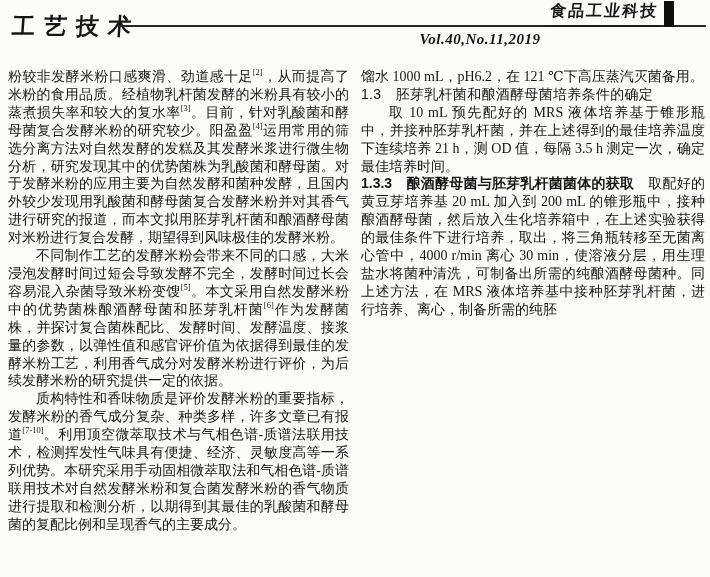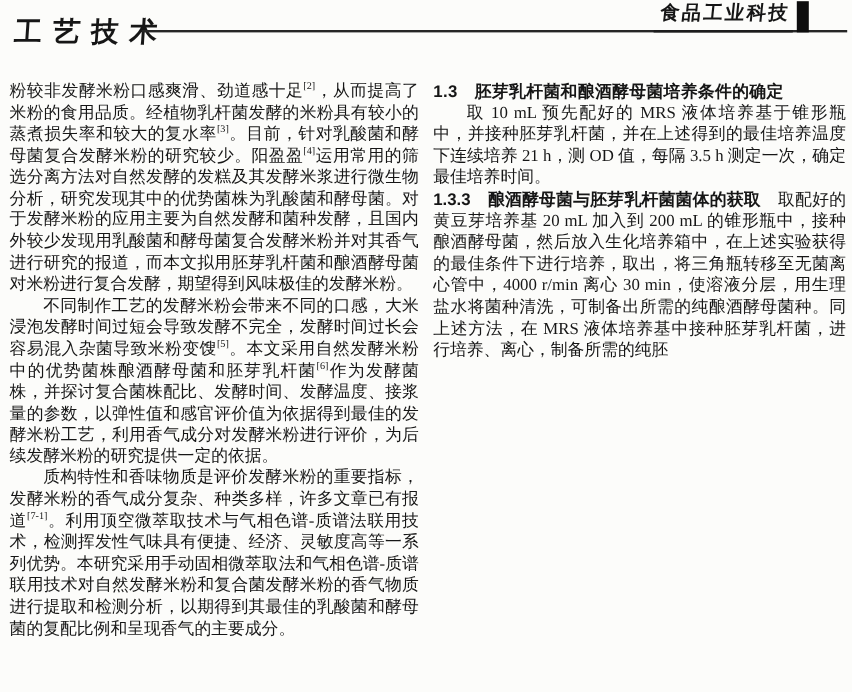--- a/index.html
+++ b/index.html
@@ -84,6 +84,7 @@
     <div class="logo-bar"></div>
   </div>
 
+  <div class="issue-line">Vol.40,No.11,2019</div>
 
   <div class="column col-left">
       <p class="para"><span>粉较非发酵米粉口感爽滑、劲道感十足</span><sup class="cite">[2]</sup><span>，从而提高了米粉的食用品质。经植物乳杆菌发酵的米粉具有较小的蒸煮损失率和较大的复水率</span><sup class="cite">[3]</sup><span>。目前，针对乳酸菌和酵母菌复合发酵米粉的研究较少。阳盈盈</span><sup class="cite">[4]</sup><span>运用常用的筛选分离方法对自然发酵的发糕及其发酵米浆进行微生物分析，研究发现其中的优势菌株为乳酸菌和酵母菌。对于发酵米粉的应用主要为自然发酵和菌种发酵，且国内外较少发现用乳酸菌和酵母菌复合发酵米粉并对其香气进行研究的报道，而本文拟用胚芽乳杆菌和酿酒酵母菌对米粉进行复合发酵，期望得到风味极佳的发酵米粉。</span></p>

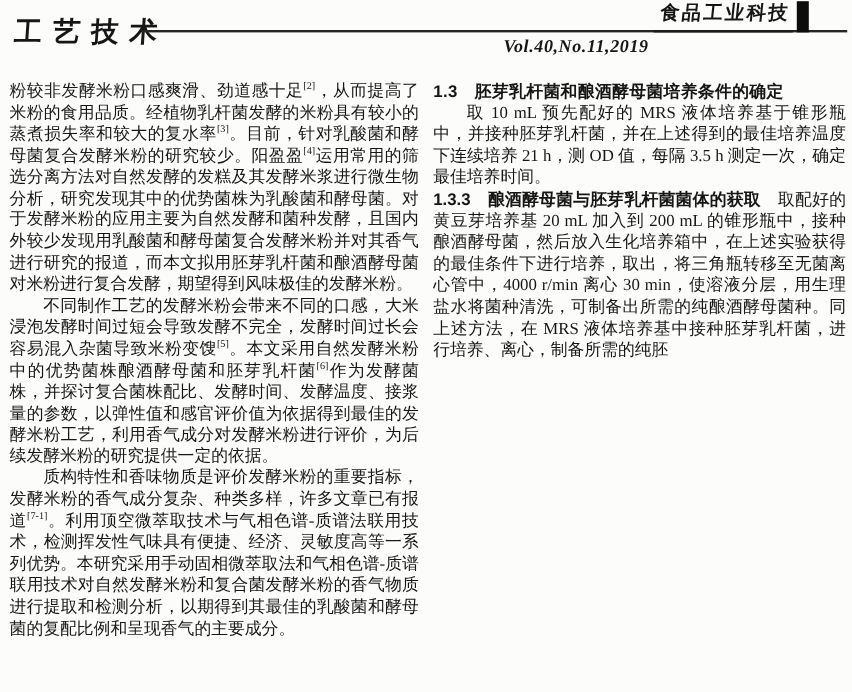--- a/index.html
+++ b/index.html
@@ -93,6 +93,7 @@
     </div>
 
   <div class="column col-right">
+      <p class="para"><span>馏水 1000 mL，pH6.2，在 121 ℃下高压蒸汽灭菌备用。</span></p>
       <h2 class="sec-heading"><span>1.3　胚芽乳杆菌和酿酒酵母菌培养条件的确定</span></h2>
       <p class="para indent"><span>取 10 mL 预先配好的 MRS 液体培养基于锥形瓶中，并接种胚芽乳杆菌，并在上述得到的最佳培养温度下连续培养 21 h，测 OD 值，每隔 3.5 h 测定一次，确定最佳培养时间。</span></p>
       <p class="para"><span class="run-bold">1.3.3　酿酒酵母菌与胚芽乳杆菌菌体的获取</span><span>　取配好的黄豆芽培养基 20 mL 加入到 200 mL 的锥形瓶中，接种酿酒酵母菌，然后放入生化培养箱中，在上述实验获得的最佳条件下进行培养，取出，将三角瓶转移至无菌离心管中，4000 r/min 离心 30 min，使溶液分层，用生理盐水将菌种清洗，可制备出所需的纯酿酒酵母菌种。同上述方法，在 MRS 液体培养基中接种胚芽乳杆菌，进行培养、离心，制备所需的纯胚</span></p>

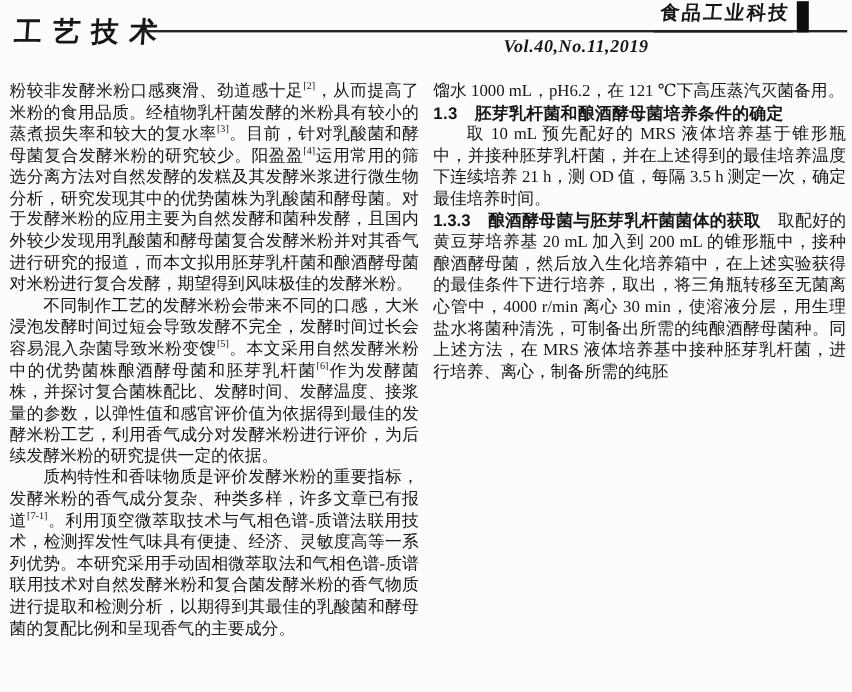--- a/index.html
+++ b/index.html
@@ -57,7 +57,7 @@
   .para.indent{ text-indent:2em; }
   .sec-heading{
     font-family:"Liberation Sans","DejaVu Sans",sans-serif;
-    font-size:14px;font-weight:bold;
+    font-size:14px;font-weight:normal;
     line-height:17.9px;
     letter-spacing:0.3px;
   }

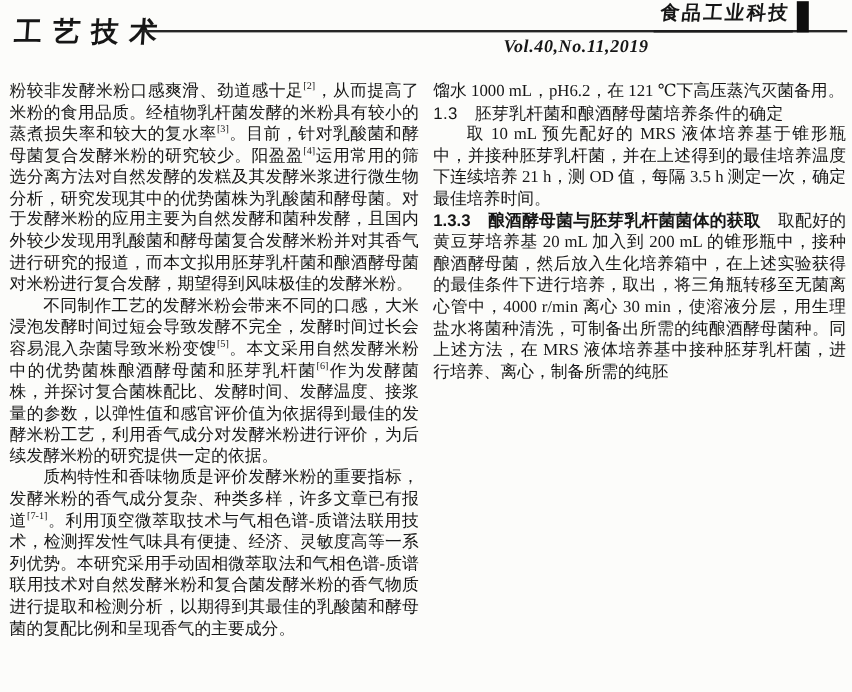--- a/index.html
+++ b/index.html
@@ -89,7 +89,7 @@
   <div class="column col-left">
       <p class="para"><span>粉较非发酵米粉口感爽滑、劲道感十足</span><sup class="cite">[2]</sup><span>，从而提高了米粉的食用品质。经植物乳杆菌发酵的米粉具有较小的蒸煮损失率和较大的复水率</span><sup class="cite">[3]</sup><span>。目前，针对乳酸菌和酵母菌复合发酵米粉的研究较少。阳盈盈</span><sup class="cite">[4]</sup><span>运用常用的筛选分离方法对自然发酵的发糕及其发酵米浆进行微生物分析，研究发现其中的优势菌株为乳酸菌和酵母菌。对于发酵米粉的应用主要为自然发酵和菌种发酵，且国内外较少发现用乳酸菌和酵母菌复合发酵米粉并对其香气进行研究的报道，而本文拟用胚芽乳杆菌和酿酒酵母菌对米粉进行复合发酵，期望得到风味极佳的发酵米粉。</span></p>
       <p class="para indent"><span>不同制作工艺的发酵米粉会带来不同的口感，大米浸泡发酵时间过短会导致发酵不完全，发酵时间过长会容易混入杂菌导致米粉变馊</span><sup class="cite">[5]</sup><span>。本文采用自然发酵米粉中的优势菌株酿酒酵母菌和胚芽乳杆菌</span><sup class="cite">[6]</sup><span>作为发酵菌株，并探讨复合菌株配比、发酵时间、发酵温度、接浆量的参数，以弹性值和感官评价值为依据得到最佳的发酵米粉工艺，利用香气成分对发酵米粉进行评价，为后续发酵米粉的研究提供一定的依据。</span></p>
-      <p class="para indent"><span>质构特性和香味物质是评价发酵米粉的重要指标，发酵米粉的香气成分复杂、种类多样，许多文章已有报道</span><sup class="cite">[7-1]</sup><span>。利用顶空微萃取技术与气相色谱-质谱法联用技术，检测挥发性气味具有便捷、经济、灵敏度高等一系列优势。本研究采用手动固相微萃取法和气相色谱-质谱联用技术对自然发酵米粉和复合菌发酵米粉的香气物质进行提取和检测分析，以期得到其最佳的乳酸菌和酵母菌的复配比例和呈现香气的主要成分。</span></p>
+      <p class="para indent"><span>质构特性和香味物质是评价发酵米粉的重要指标，发酵米粉的香气成分复杂、种类多样，许多文章已有报道</span><sup class="cite">[7-10]</sup><span>。利用顶空微萃取技术与气相色谱-质谱法联用技术，检测挥发性气味具有便捷、经济、灵敏度高等一系列优势。本研究采用手动固相微萃取法和气相色谱-质谱联用技术对自然发酵米粉和复合菌发酵米粉的香气物质进行提取和检测分析，以期得到其最佳的乳酸菌和酵母菌的复配比例和呈现香气的主要成分。</span></p>
     </div>
 
   <div class="column col-right">

